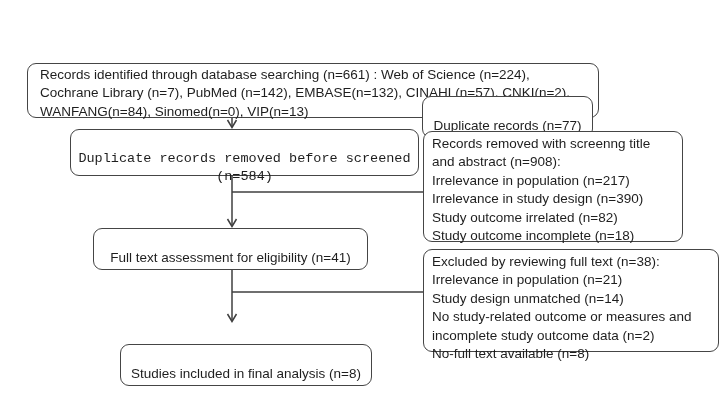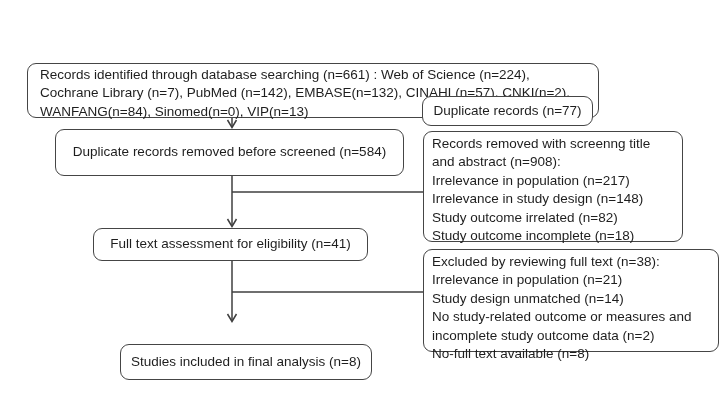--- a/index.html
+++ b/index.html
@@ -35,10 +35,10 @@
   }
   .fbox.center {
     display: flex;
-    align-items: center;
+    align-items: flex-start;
     justify-content: center;
     text-align: center;
-    padding: 14px 6px;
+    padding: 20px 6px;
   }
   .fbox.multiline {
     padding: 3px 8px 2px 8px;

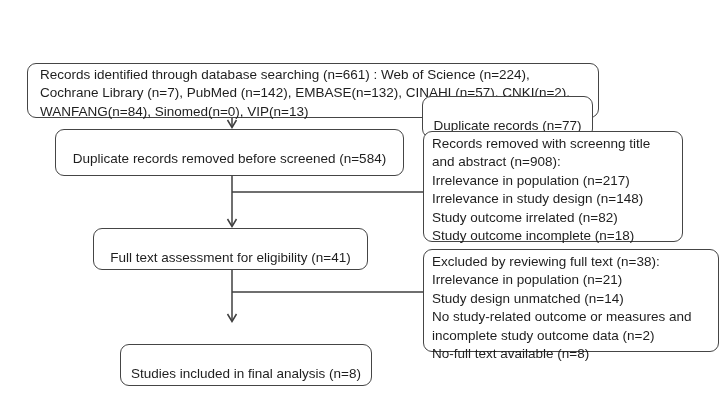--- a/index.html
+++ b/index.html
@@ -47,7 +47,7 @@
   
   #box-identified       { left: 27px;  top: 36px;  width: 572px; height: 55px; padding: 2px 12px; margin-top: 27px; }
   #box-duplicates       { left: 422px; top: 96px;  width: 171px; height: 27px; }
-  #box-after-dedup      { left: 55px;  top: 129px; width: 349px; height: 47px; }
+  #box-after-dedup      { left: 70px;  top: 129px; width: 349px; height: 47px; font-family: Liberation Mono, monospace; }
   #box-screen-removed   { left: 423px; top: 131px; width: 260px; height: 111px; }
   #box-fulltext         { left: 93px;  top: 228px; width: 275px; height: 33px; }
   #box-fulltext-excl    { left: 423px; top: 249px; width: 296px; height: 103px; }

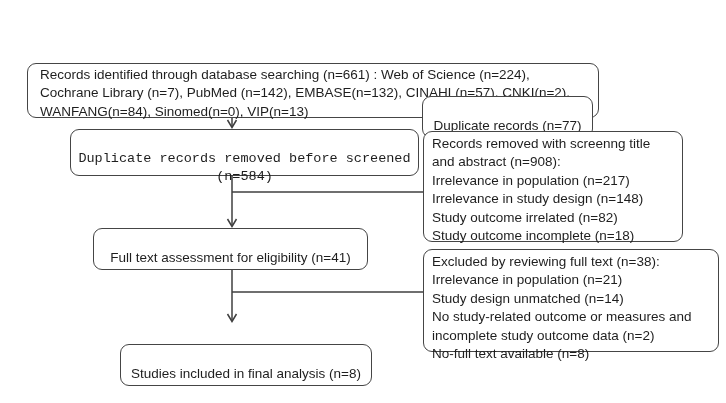--- a/index.html
+++ b/index.html
@@ -93,7 +93,7 @@
   <div class="fbox multiline" id="box-screen-removed">
     <div>Records removed with screenng title and abstract (n=908):</div>
     <div>Irrelevance in population (n=217)</div>
-    <div>Irrelevance in study design (n=148)</div>
+    <div>Irrelevance in study design (n=390)</div>
     <div>Study outcome irrelated (n=82)</div>
     <div>Study outcome incomplete  (n=18)</div>
   </div>

